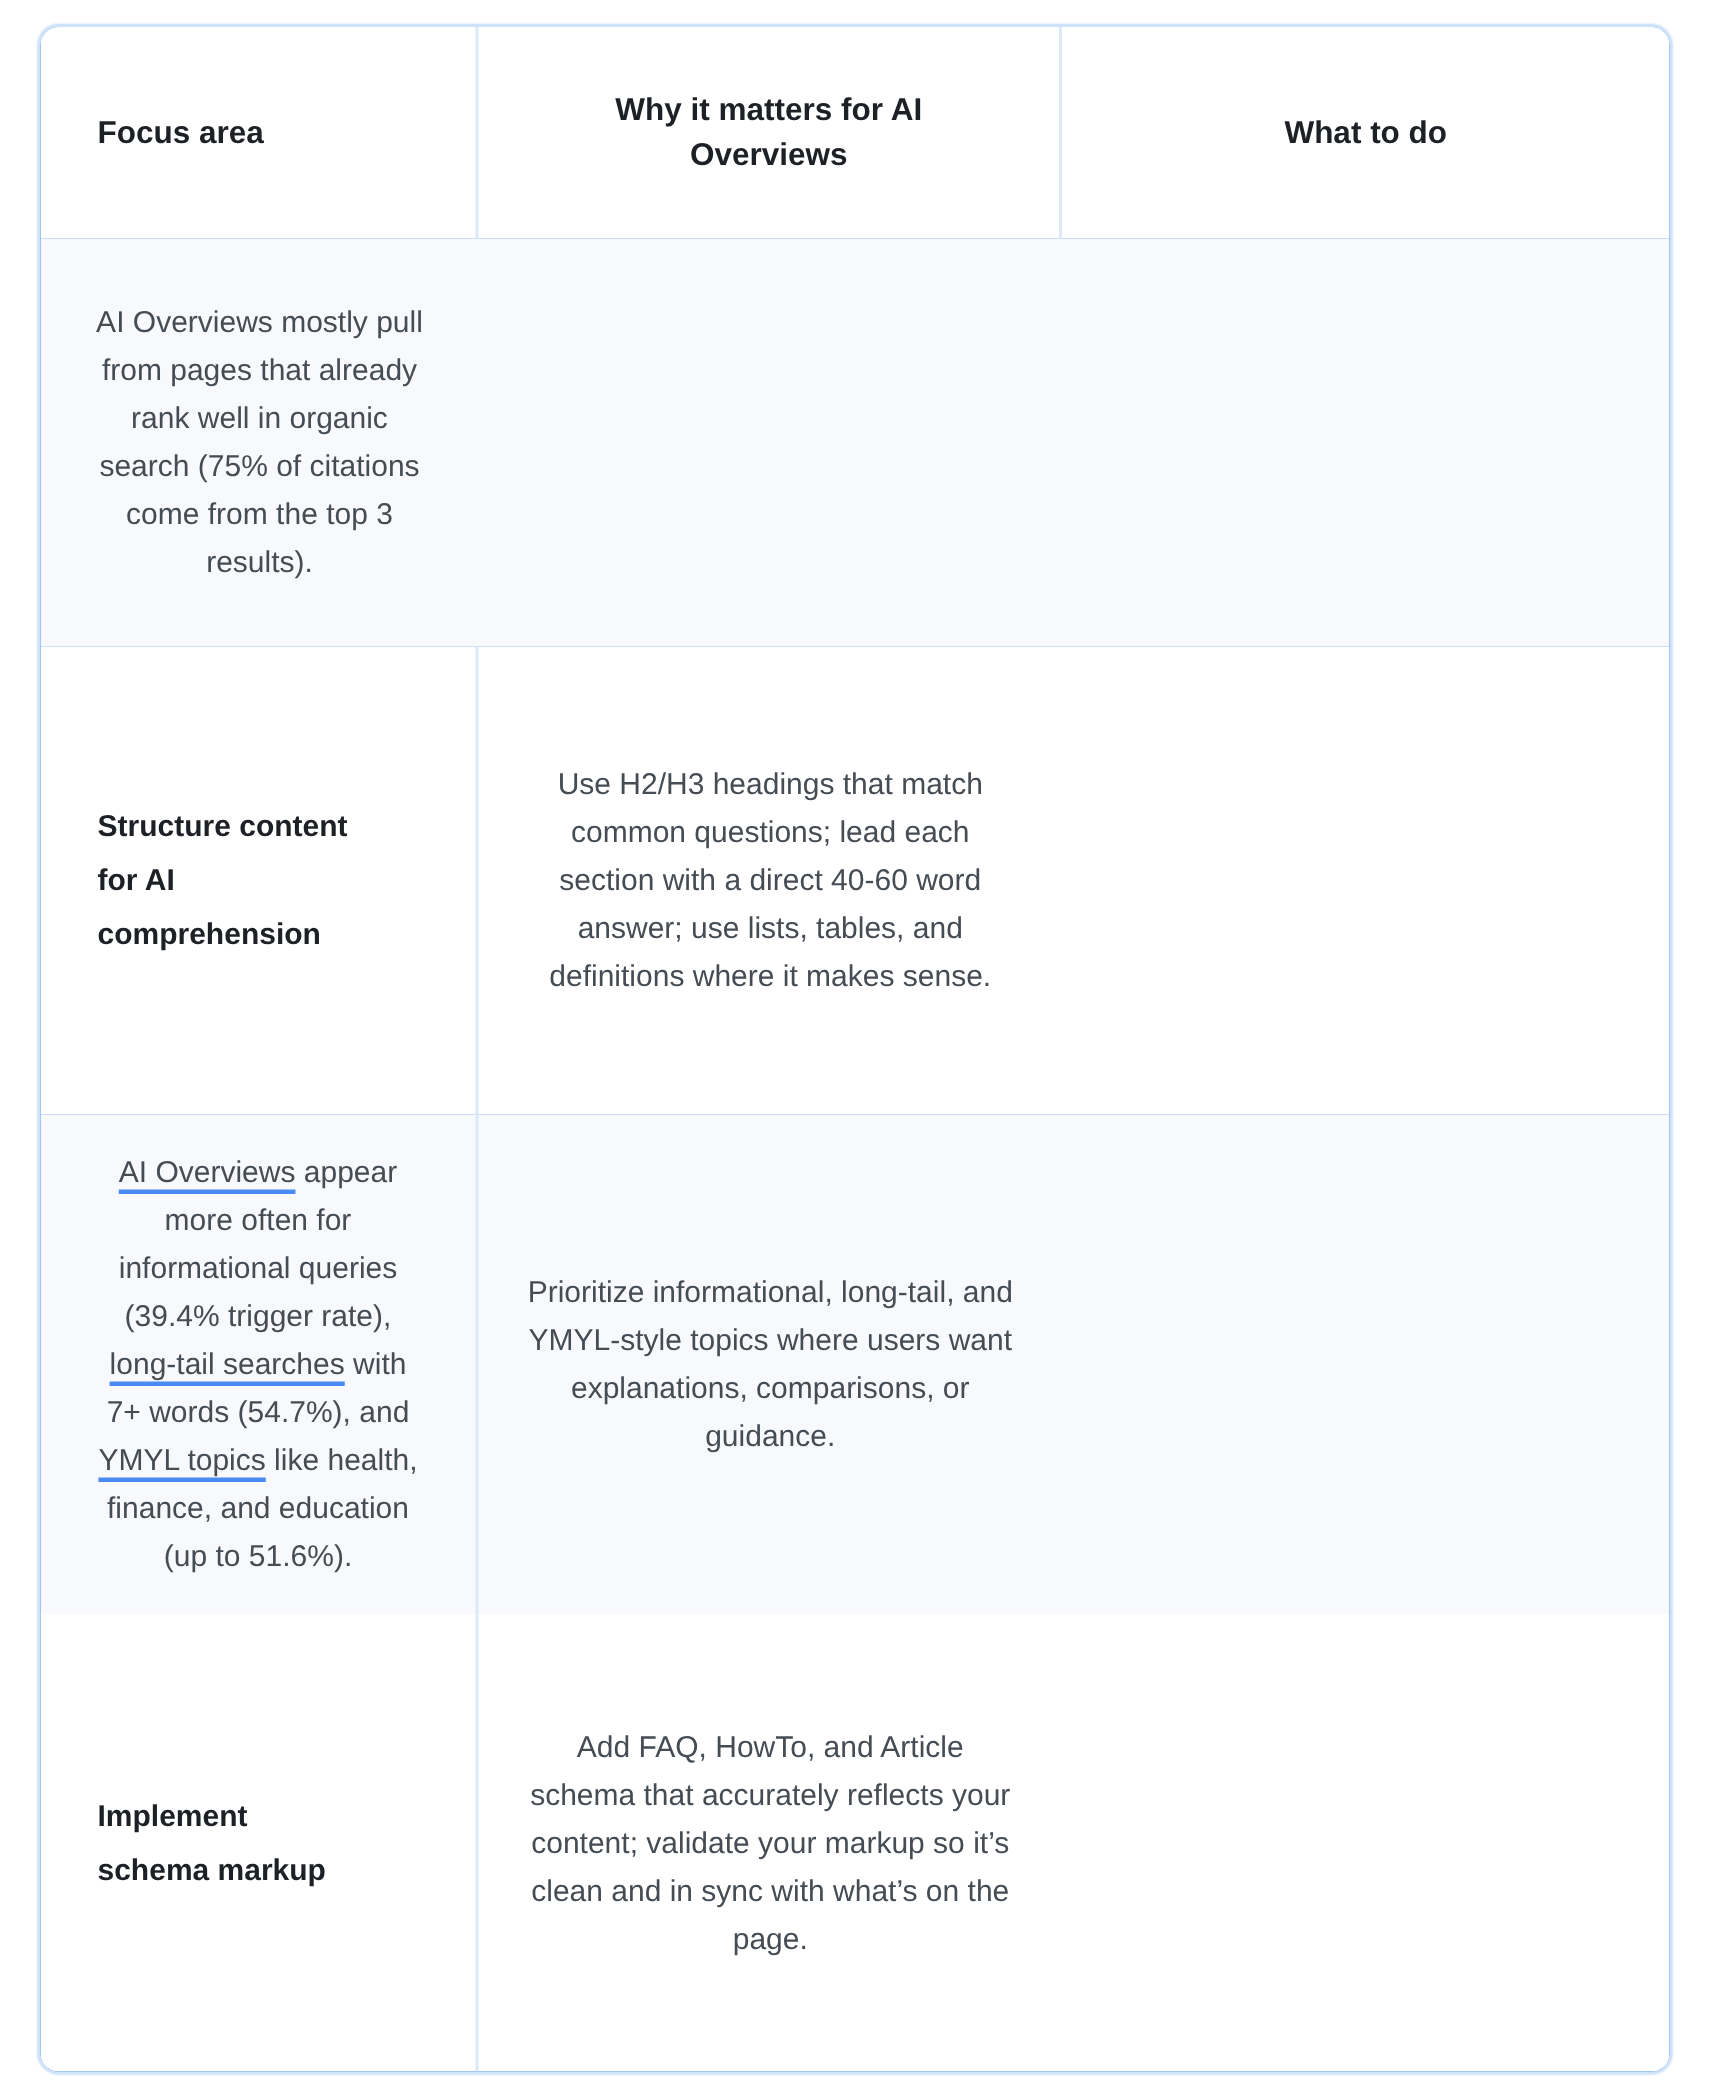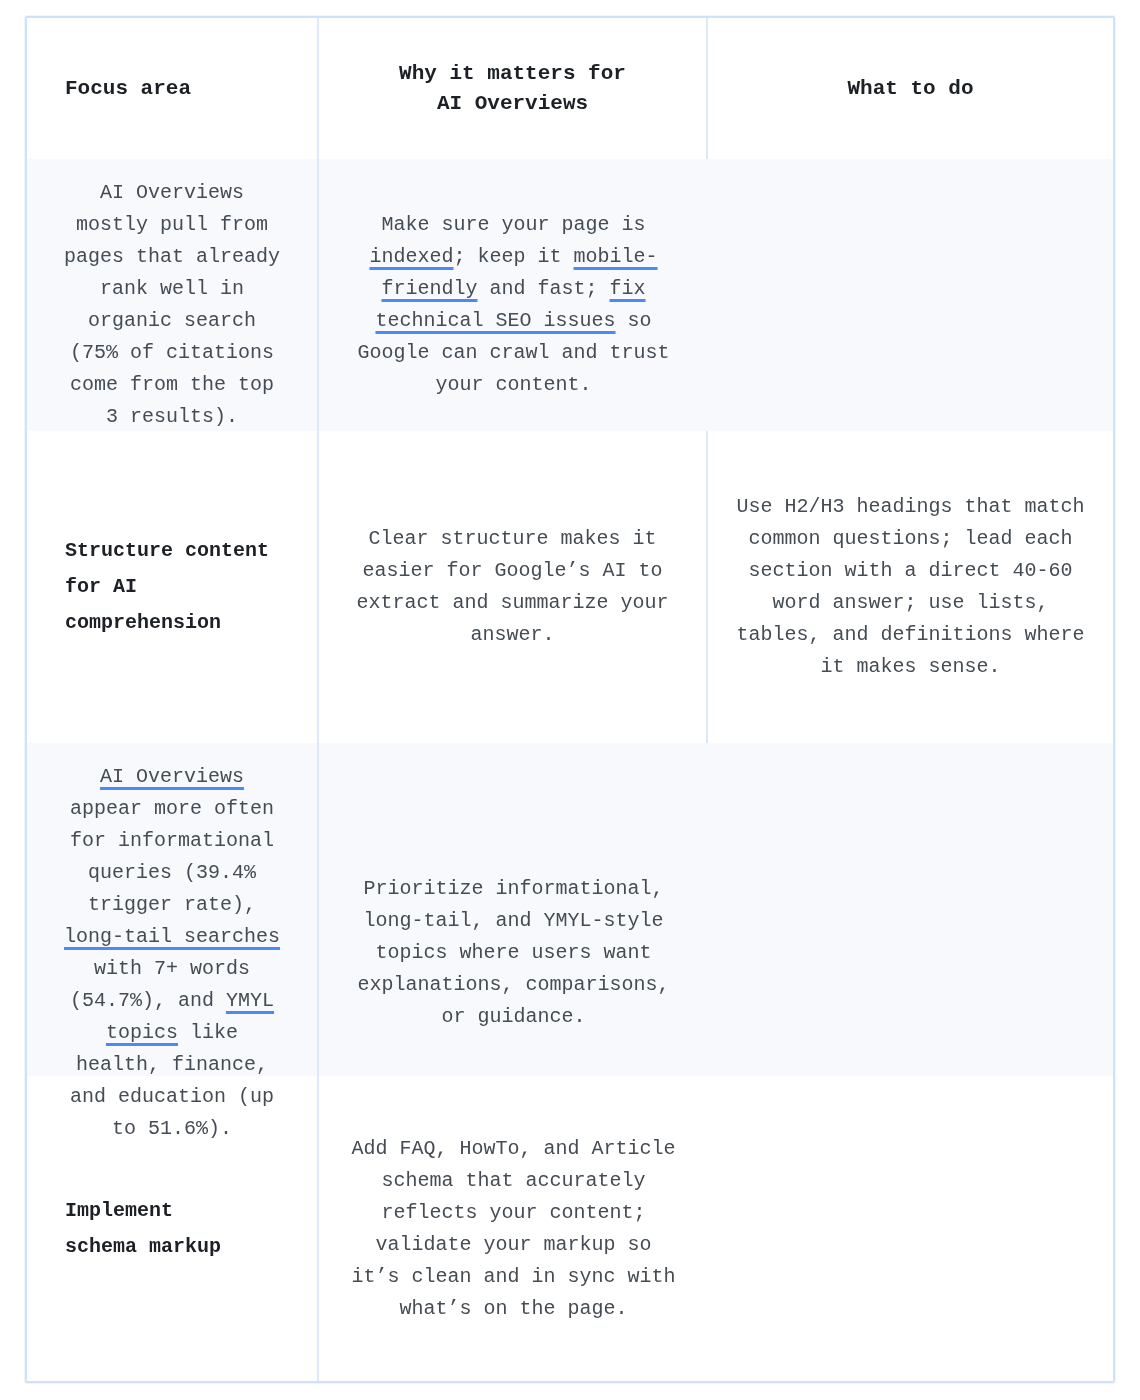--- a/index.html
+++ b/index.html
@@ -23,11 +23,10 @@
     top: 16px;
     width: 1090px;
     border: 2px solid #cfe2f7;
-    border-radius: 2px;
+    border-radius: 14px;
     overflow: hidden;
     background: #3b82f6;
     box-shadow: 0 0 0 1px rgba(207,226,247,0.35);
-    font-family: Liberation Mono, monospace;
   }
   .trow {
     display: grid;

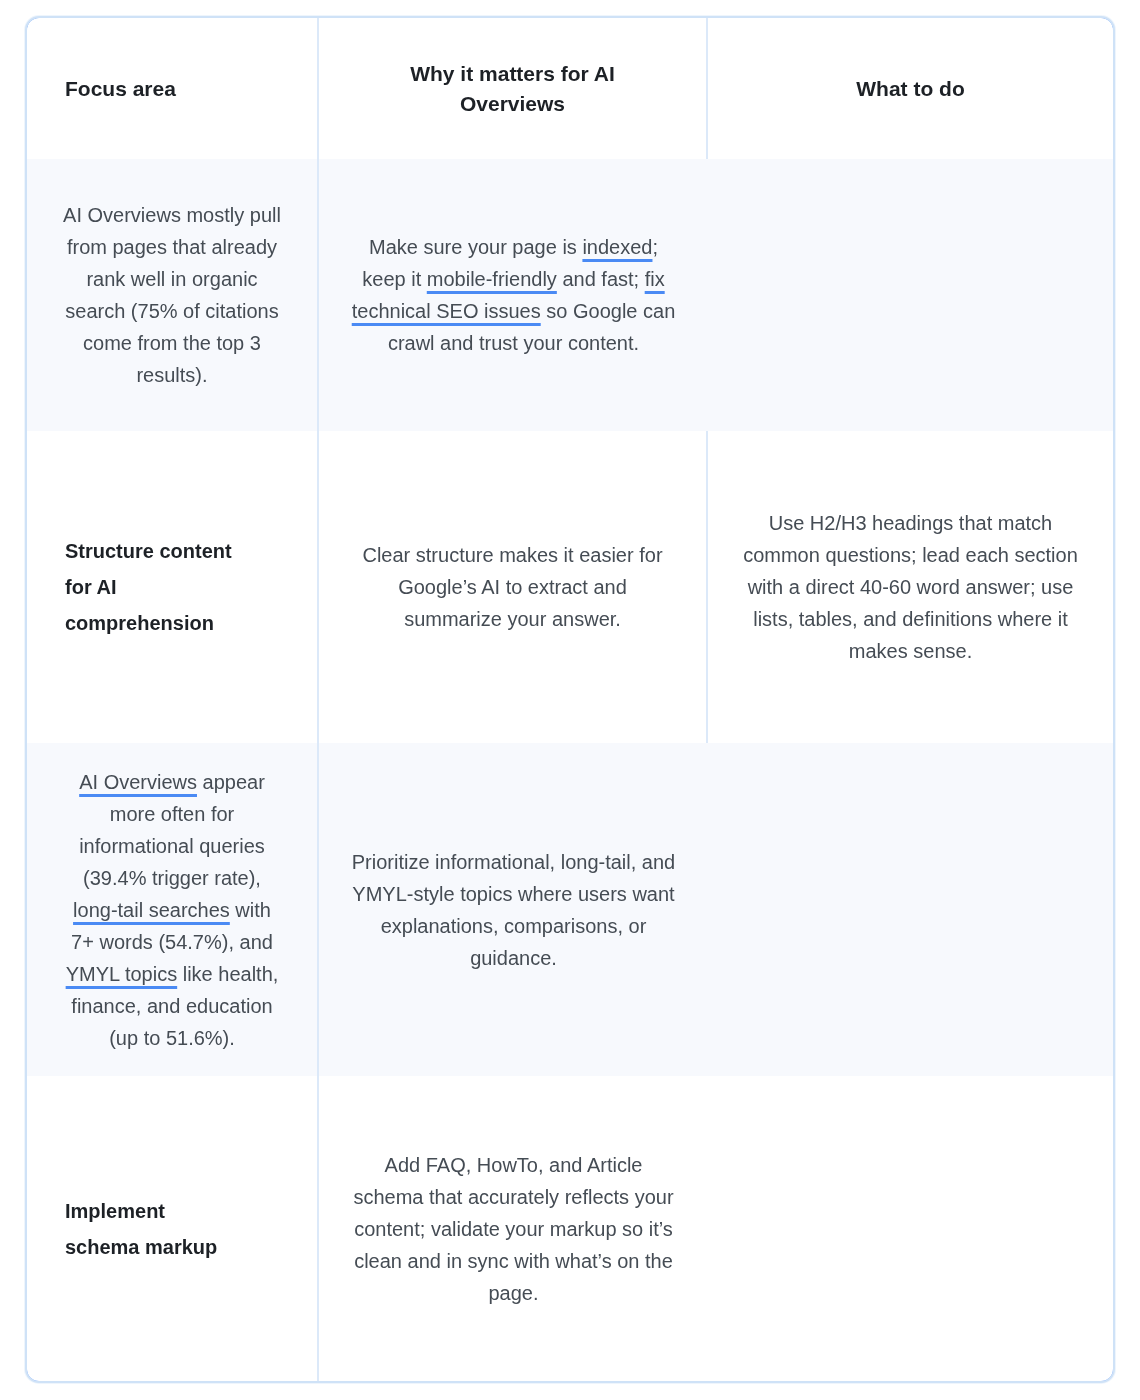--- a/index.html
+++ b/index.html
@@ -110,9 +110,6 @@
       <div class="cell c2">
         <div class="body-text"><span>AI Overviews mostly pull from pages that already rank well in organic search (75% of citations come from the top 3 results).</span></div>
       </div>
-      <div class="cell c3">
-        <div class="body-text"><span>Make sure your page is </span><a class="cell-link" href="#">indexed</a><span>; keep it </span><a class="cell-link" href="#">mobile-friendly</a><span> and fast; </span><a class="cell-link" href="#">fix technical SEO issues</a><span> so Google can crawl and trust your content.</span></div>
-      </div>
     </div>
 
     <div class="trow r1">

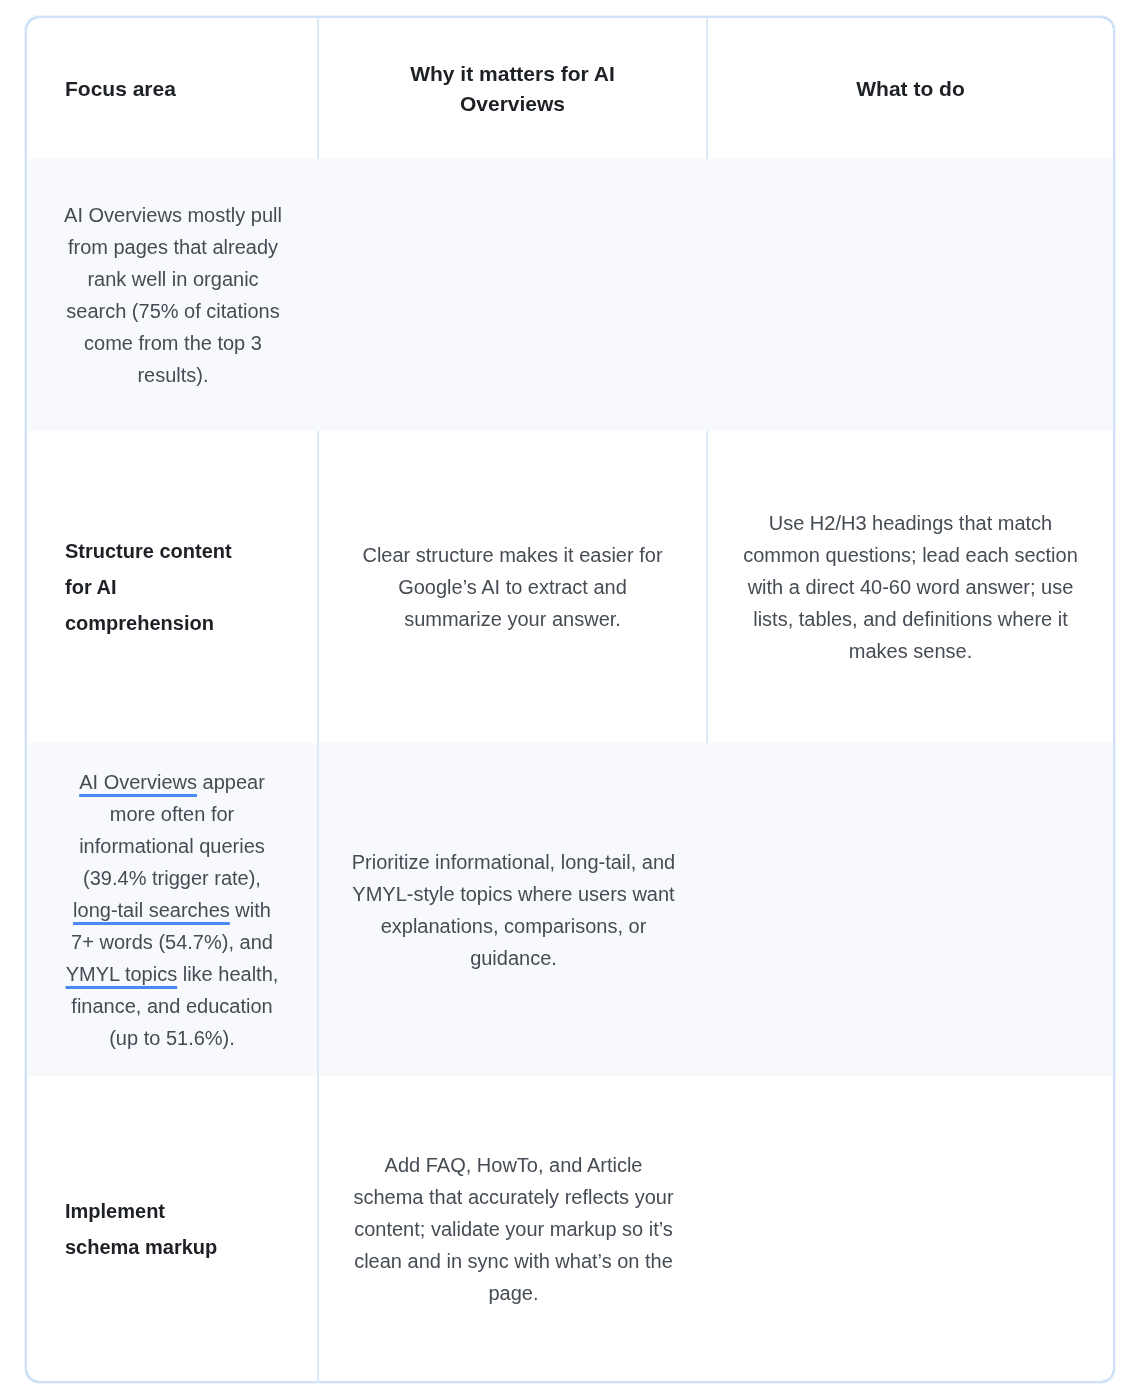--- a/index.html
+++ b/index.html
@@ -118,9 +118,6 @@
 for AI
 comprehension</span>
       </div>
-      <div class="cell c2">
-        <div class="body-text"><span>Clear structure makes it easier for Google’s AI to extract and summarize your answer.</span></div>
-      </div>
       <div class="cell c3">
         <div class="body-text"><span>Use H2/H3 headings that match common questions; lead each section with a direct 40-60 word answer; use lists, tables, and definitions where it makes sense.</span></div>
       </div>

